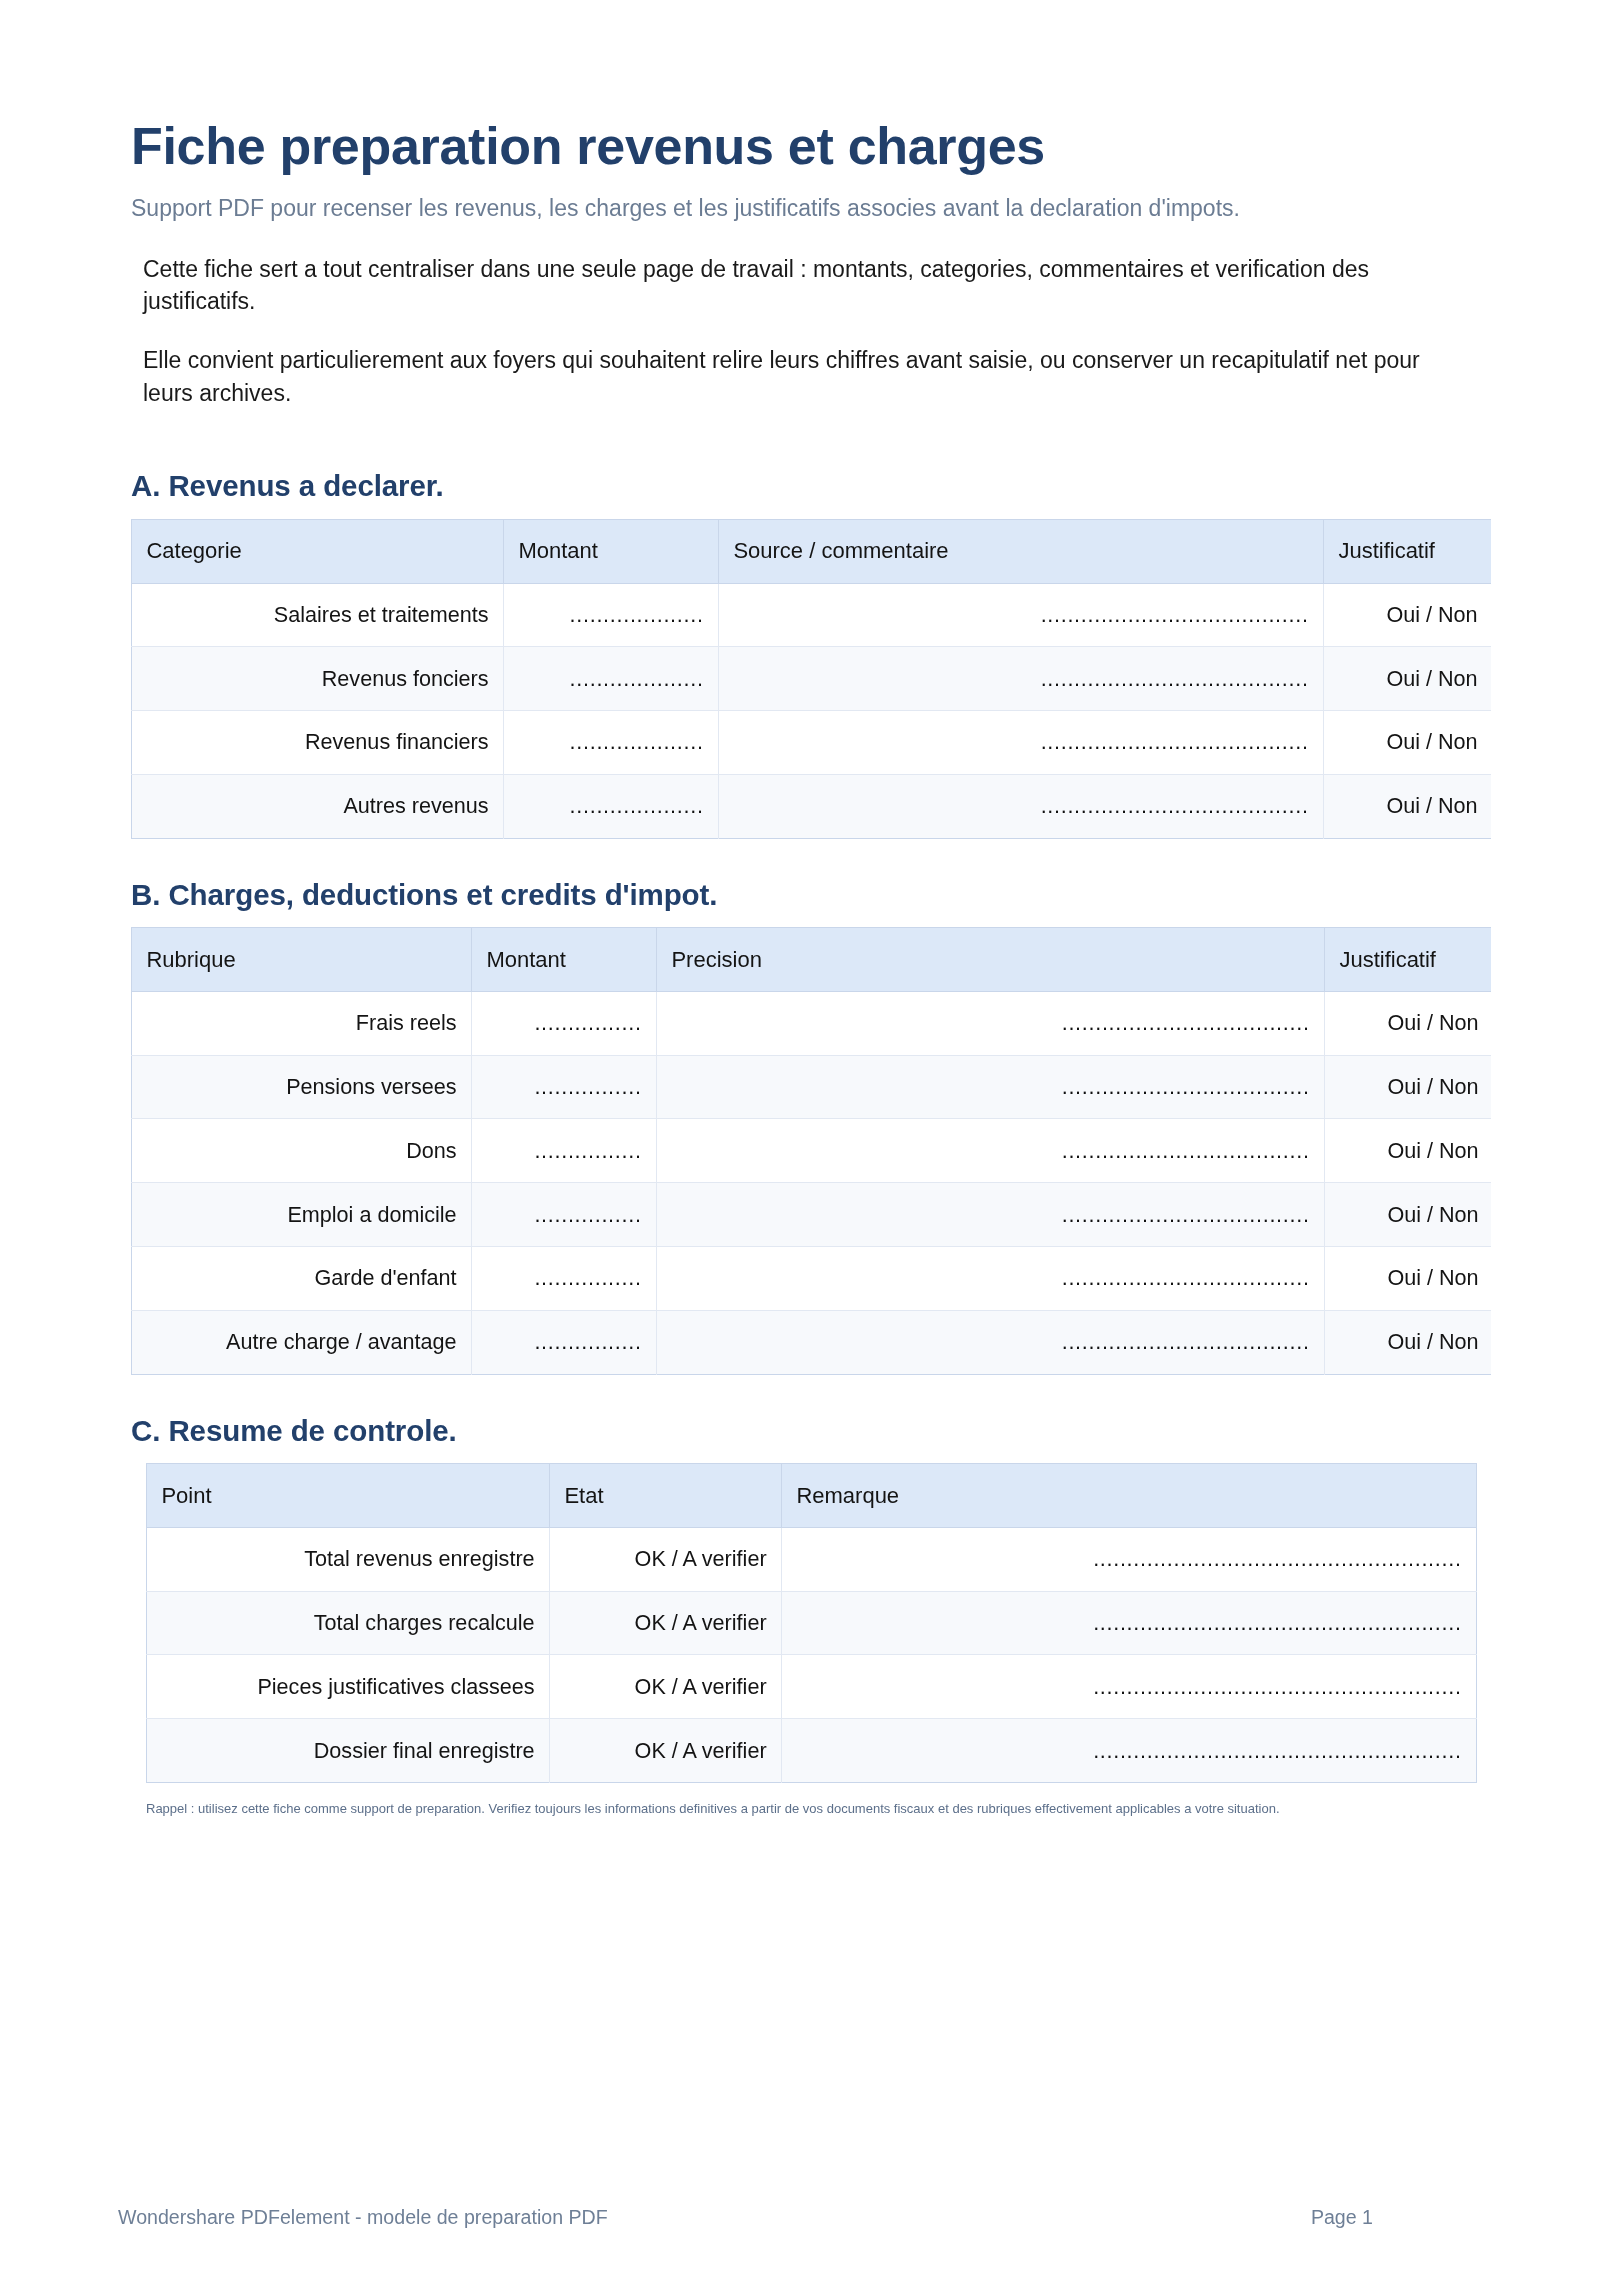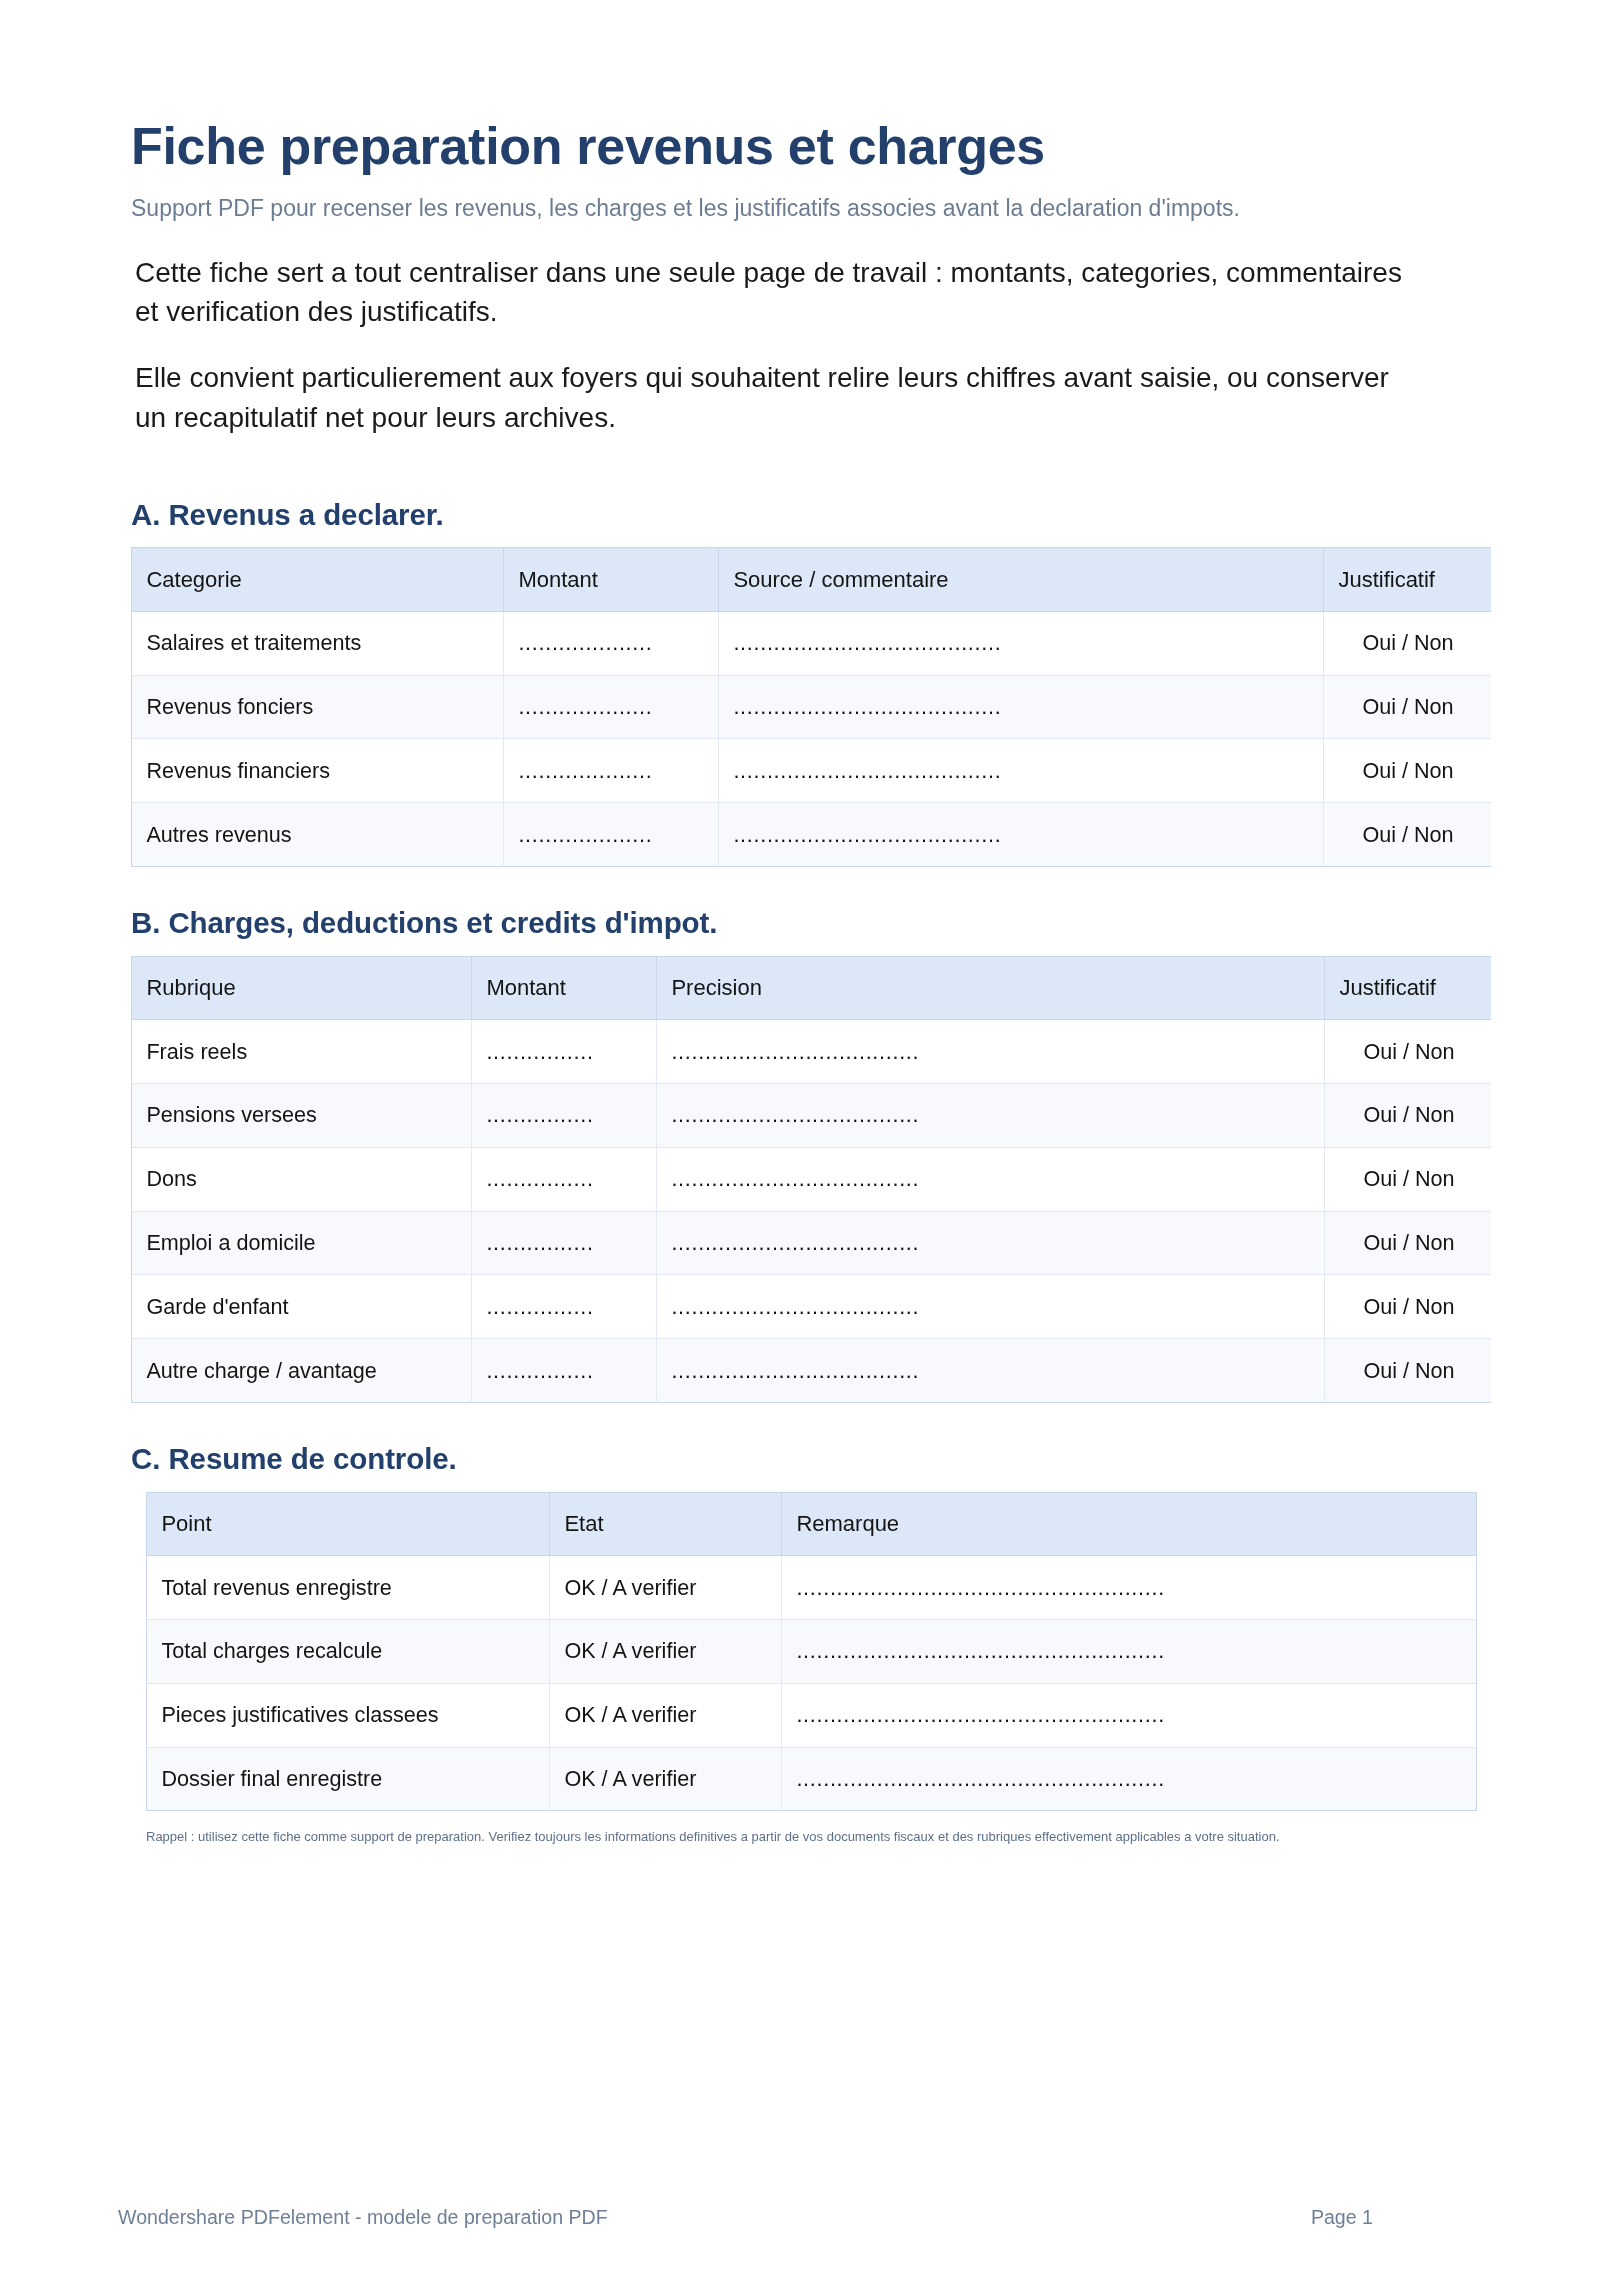--- a/index.html
+++ b/index.html
@@ -43,10 +43,10 @@
     max-width: 1270px;
   }
   .intro-para {
-    font-size: 28px;
+    font-size: 23px;
     color: #1a1a1a;
     line-height: 1.42;
-    margin: 0 0 26px 4px;
+    margin: 0 0 26px 12px;
     max-width: 1283px;
   }
   .intro-para.last { margin-bottom: 0; }

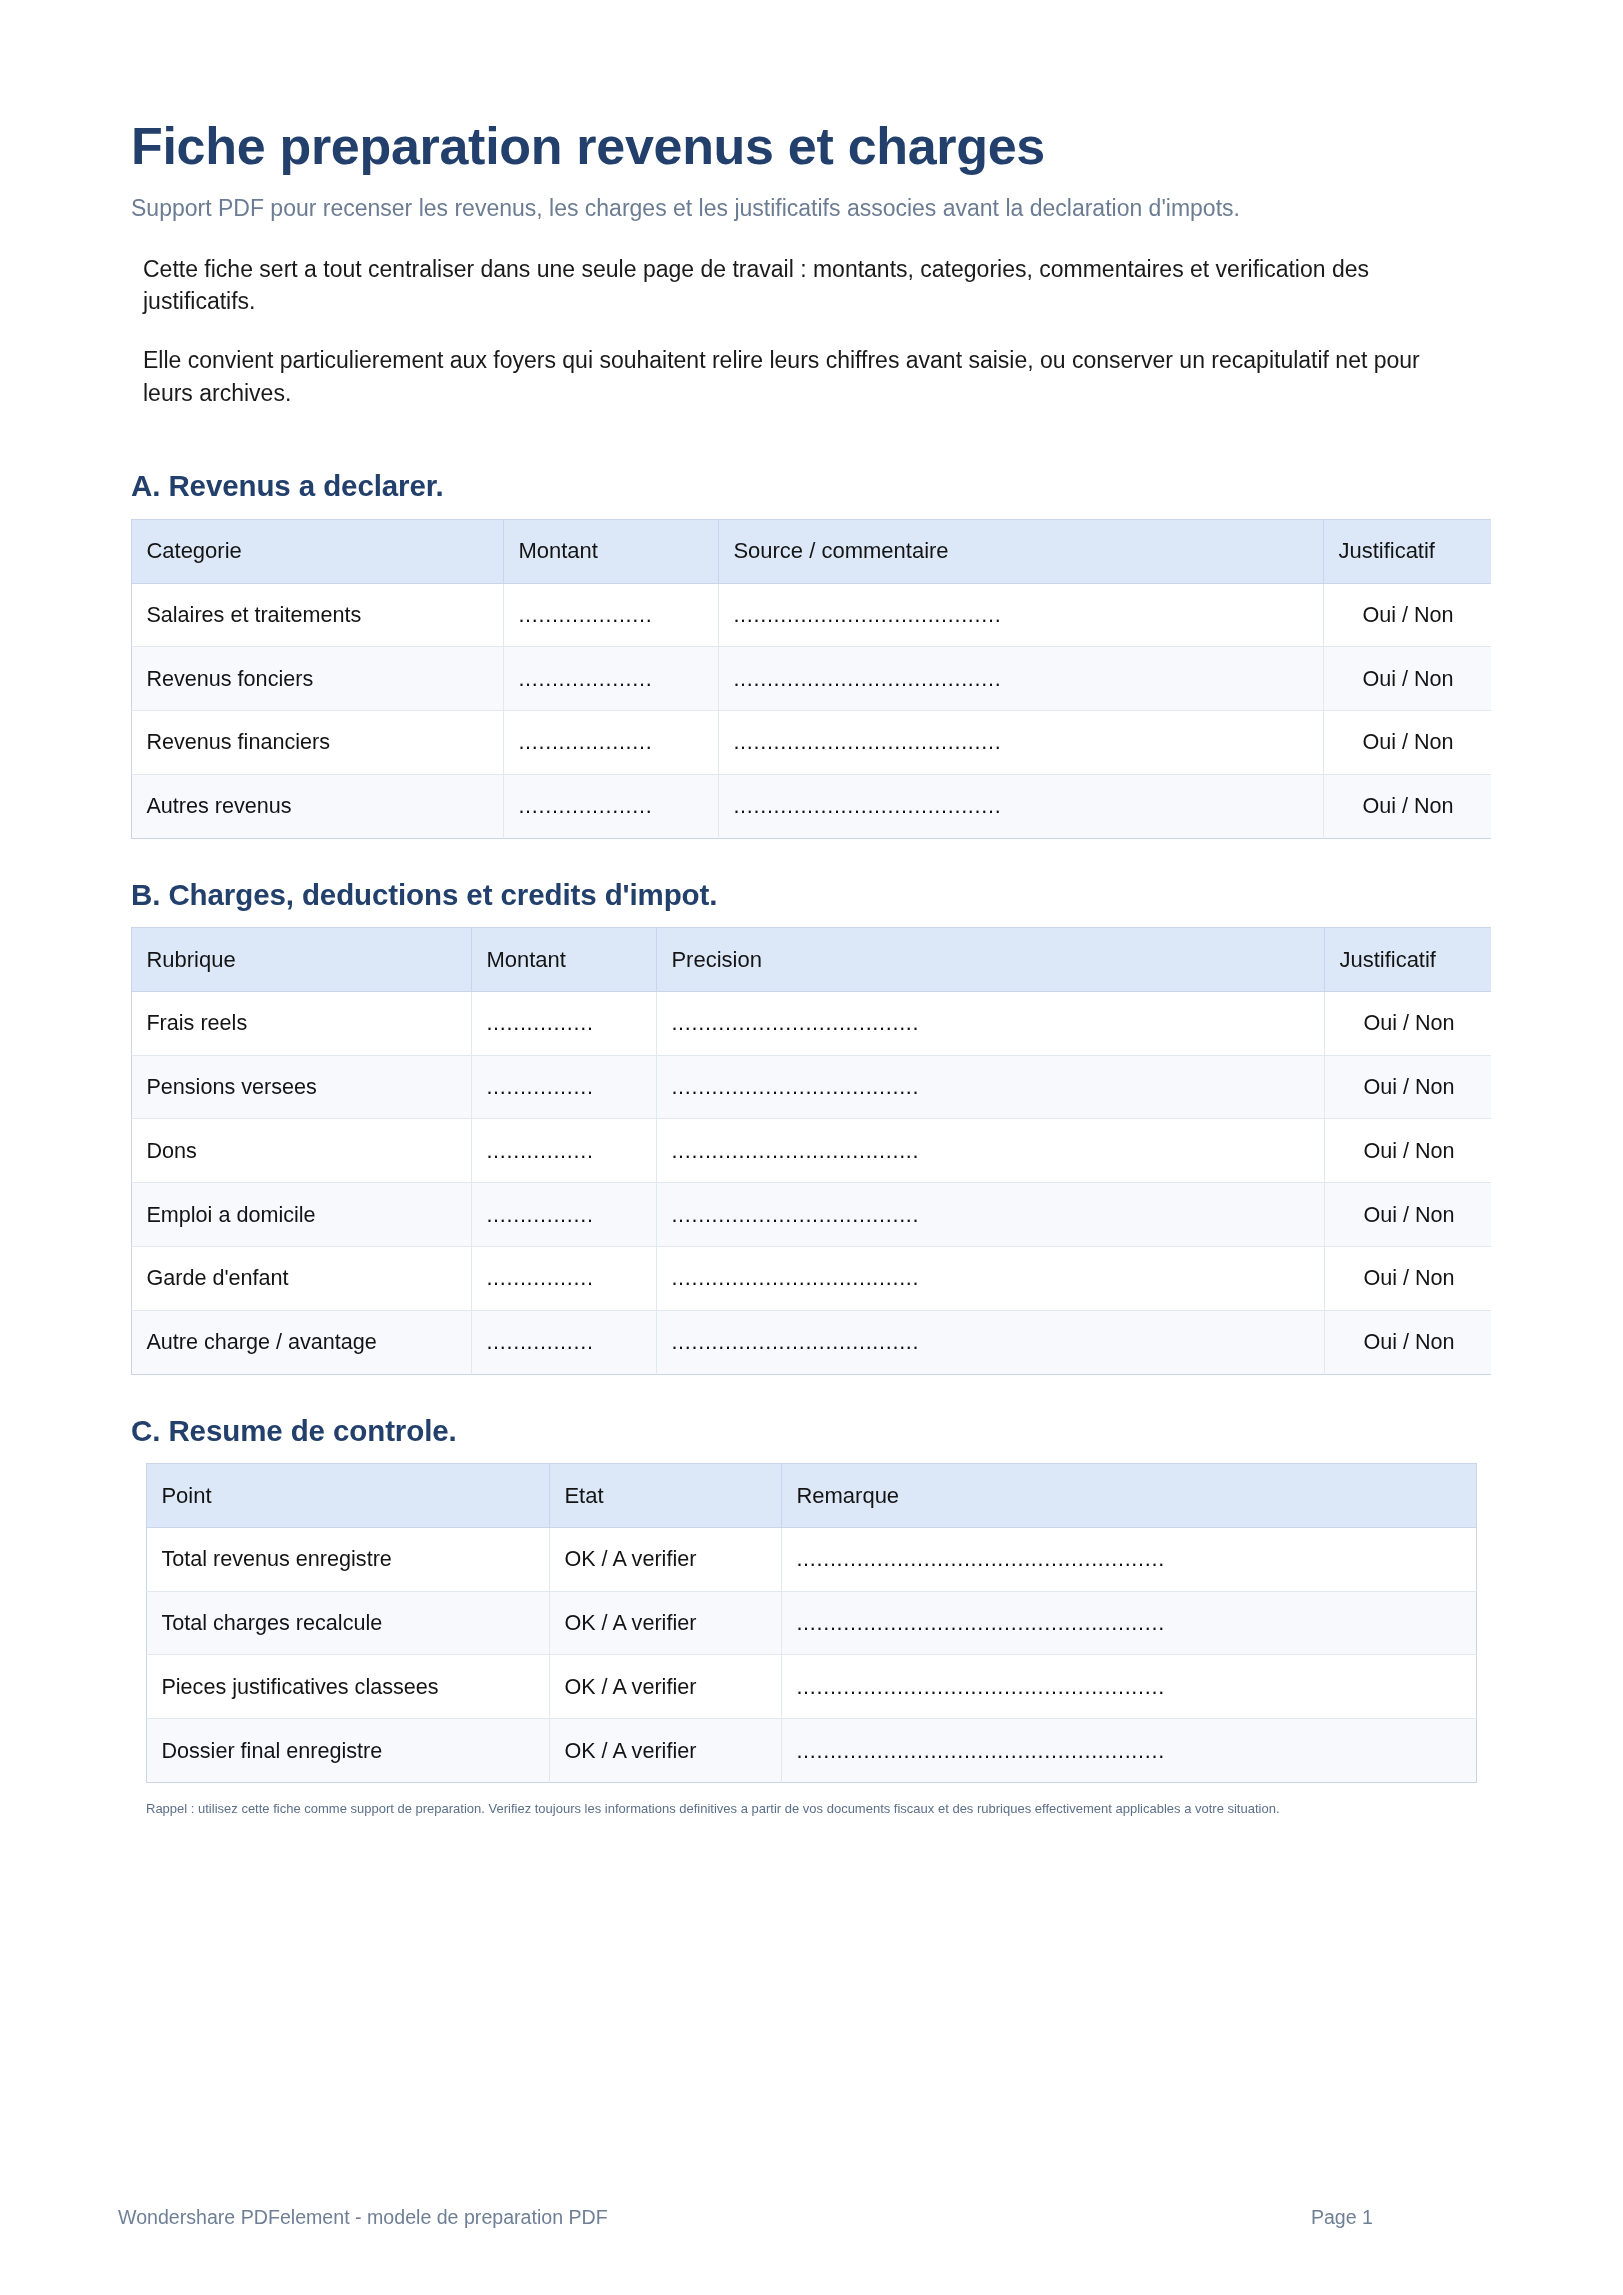--- a/index.html
+++ b/index.html
@@ -88,6 +88,7 @@
     border-bottom: 0.7px solid #E2E8F2;
     background: #ffffff;
     height: 34px;
+    text-align: right;
   }
   table.doc-table td:last-child { border-right: none; }
   table.doc-table tbody tr:nth-child(even) td { background: #F7F9FC; }

